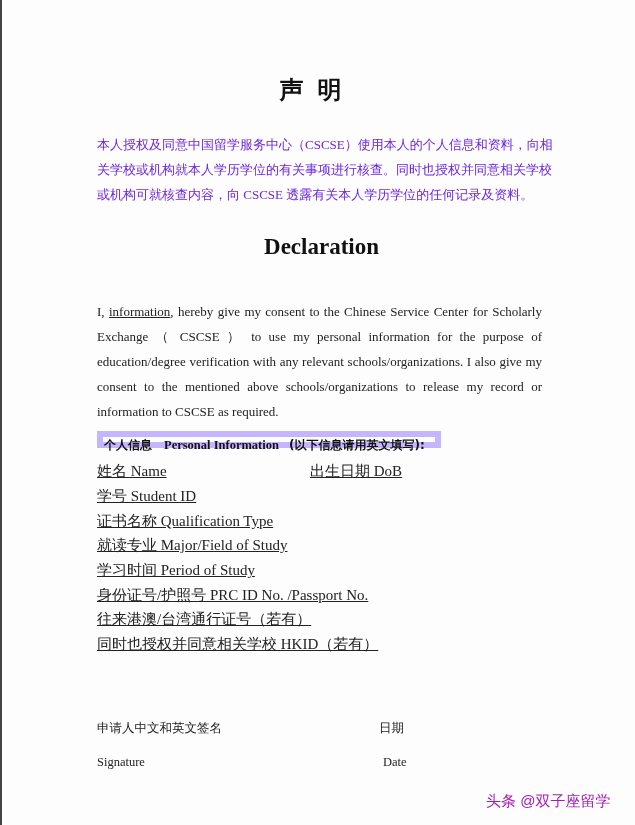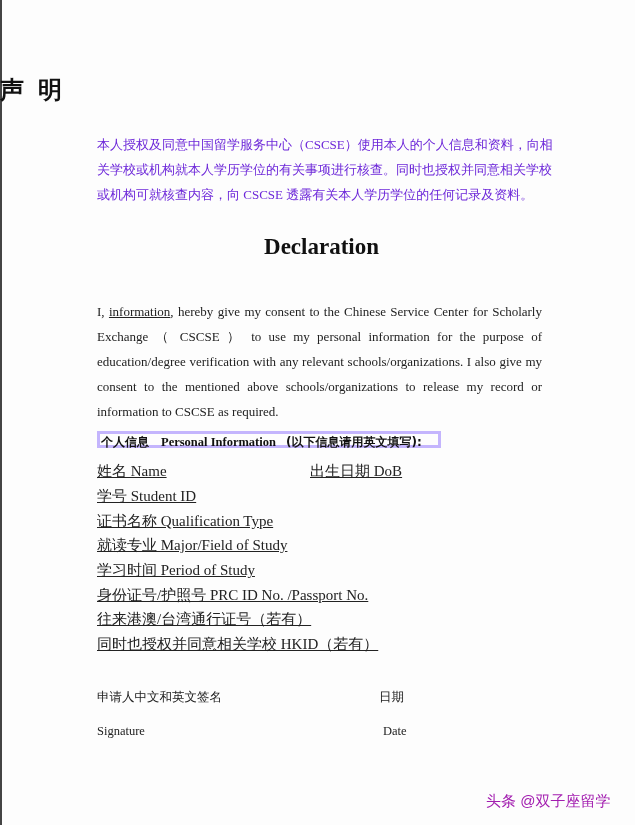--- a/index.html
+++ b/index.html
@@ -11,7 +11,7 @@
     }
     .edge { position: absolute; left: 0; top: 0; width: 2px; height: 825px; background: #444; }
     .abs { position: absolute; white-space: nowrap; }
-    .title-cn { left: 0; width: 635px; top: 74px; font-size: 24px; font-weight: bold; letter-spacing: 14px; font-family: "DejaVu Sans", sans-serif; }
+    .title-cn { left: 0; width: 635px; text-align: center; top: 74px; font-size: 24px; font-weight: bold; letter-spacing: 14px; font-family: "DejaVu Sans", sans-serif; }
     .para-cn { left: 97px; width: 448px; top: 132px; font-size: 13px; line-height: 25px; color: #6d28d9; white-space: normal; text-align: justify; }
     .para-cn span { display: block; white-space: nowrap; }
     .title-en { left: 0; width: 643px; text-align: center; top: 234px; font-size: 23px; font-weight: bold; }

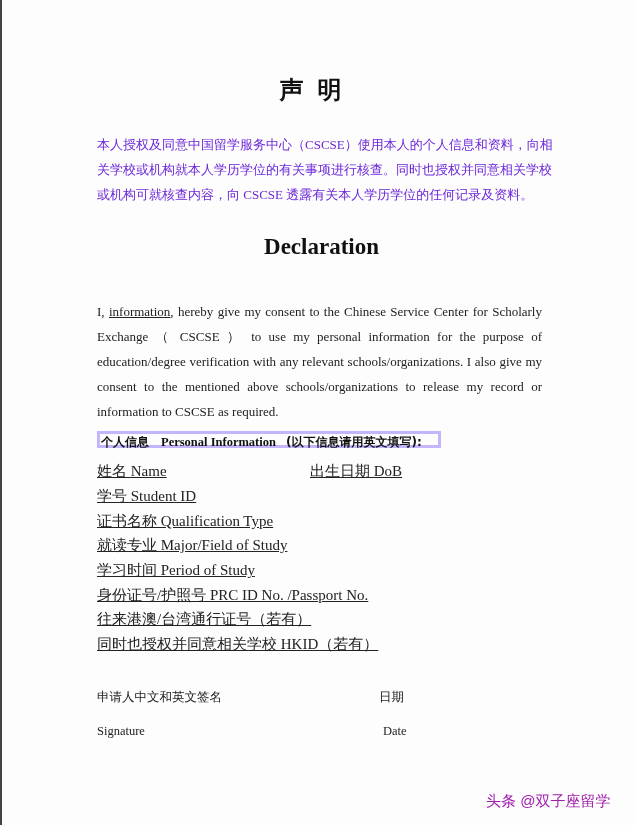--- a/index.html
+++ b/index.html
@@ -19,7 +19,7 @@
     .para-en .ln { display: block; text-align: justify; text-align-last: justify; height: 25px; }
     .para-en .ln.last { text-align-last: left; }
     .under { text-decoration: underline; }
-    .section-box { left: 97px; top: 431px; width: 344px; height: 17px; border: 3px solid #c4b5fd; font-size: 12px; font-weight: bold; line-height: 17px; padding-left: 1px; font-family: "DejaVu Sans", sans-serif; box-sizing: border-box; }
+    .section-box { left: 97px; top: 431px; width: 344px; height: 17px; border: 6px solid #c4b5fd; font-size: 12px; font-weight: bold; line-height: 17px; padding-left: 1px; font-family: "DejaVu Sans", sans-serif; box-sizing: border-box; }
     .section-box .en { font-family: "Liberation Serif", serif; margin: 0 10px 0 12px; font-size: 12.5px; }
     .field { left: 97px; font-size: 15px; color: #222; text-decoration: underline; }
     .sig { font-size: 12.5px; color: #222; }

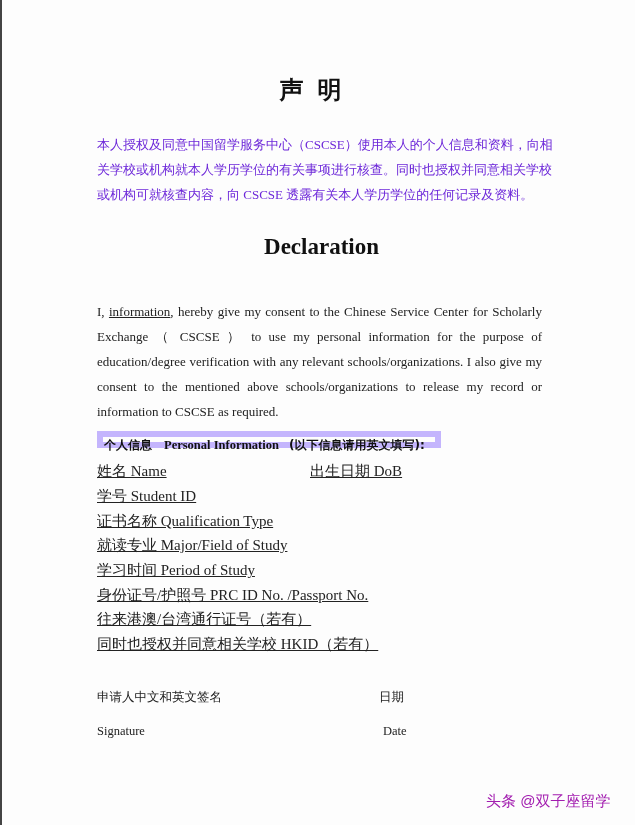--- a/index.html
+++ b/index.html
@@ -22,7 +22,7 @@
     .section-box { left: 97px; top: 431px; width: 344px; height: 17px; border: 6px solid #c4b5fd; font-size: 12px; font-weight: bold; line-height: 17px; padding-left: 1px; font-family: "DejaVu Sans", sans-serif; box-sizing: border-box; }
     .section-box .en { font-family: "Liberation Serif", serif; margin: 0 10px 0 12px; font-size: 12.5px; }
     .field { left: 97px; font-size: 15px; color: #222; text-decoration: underline; }
-    .sig { font-size: 12.5px; color: #222; }
+    .sig { font-size: 12.5px; color: #222; margin-top: 31px; }
     .watermark { left: 486px; top: 792px; font-size: 15px; color: #a21caf; font-family: Liberation Sans, sans-serif; }
   </style>
 </head>

